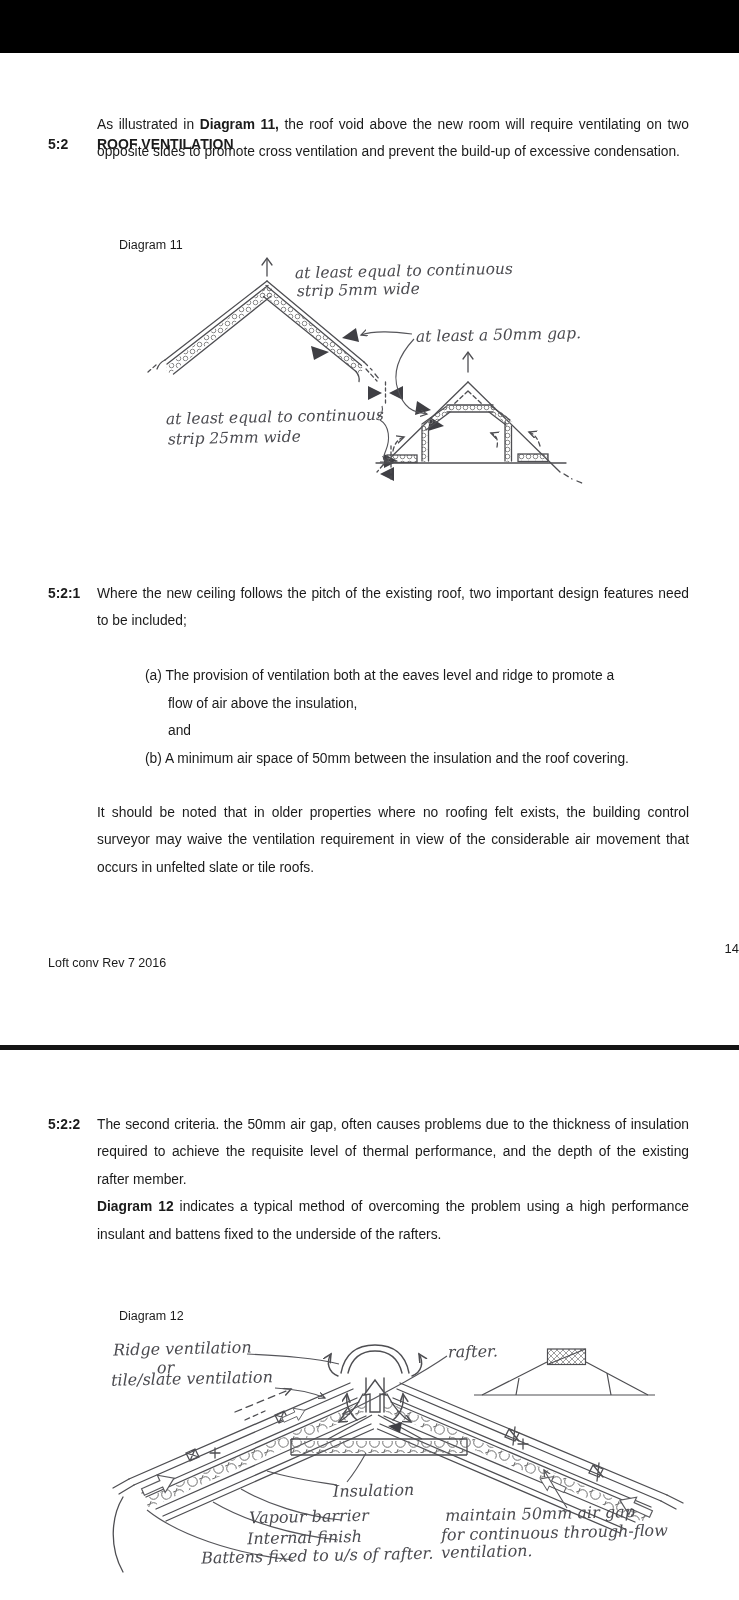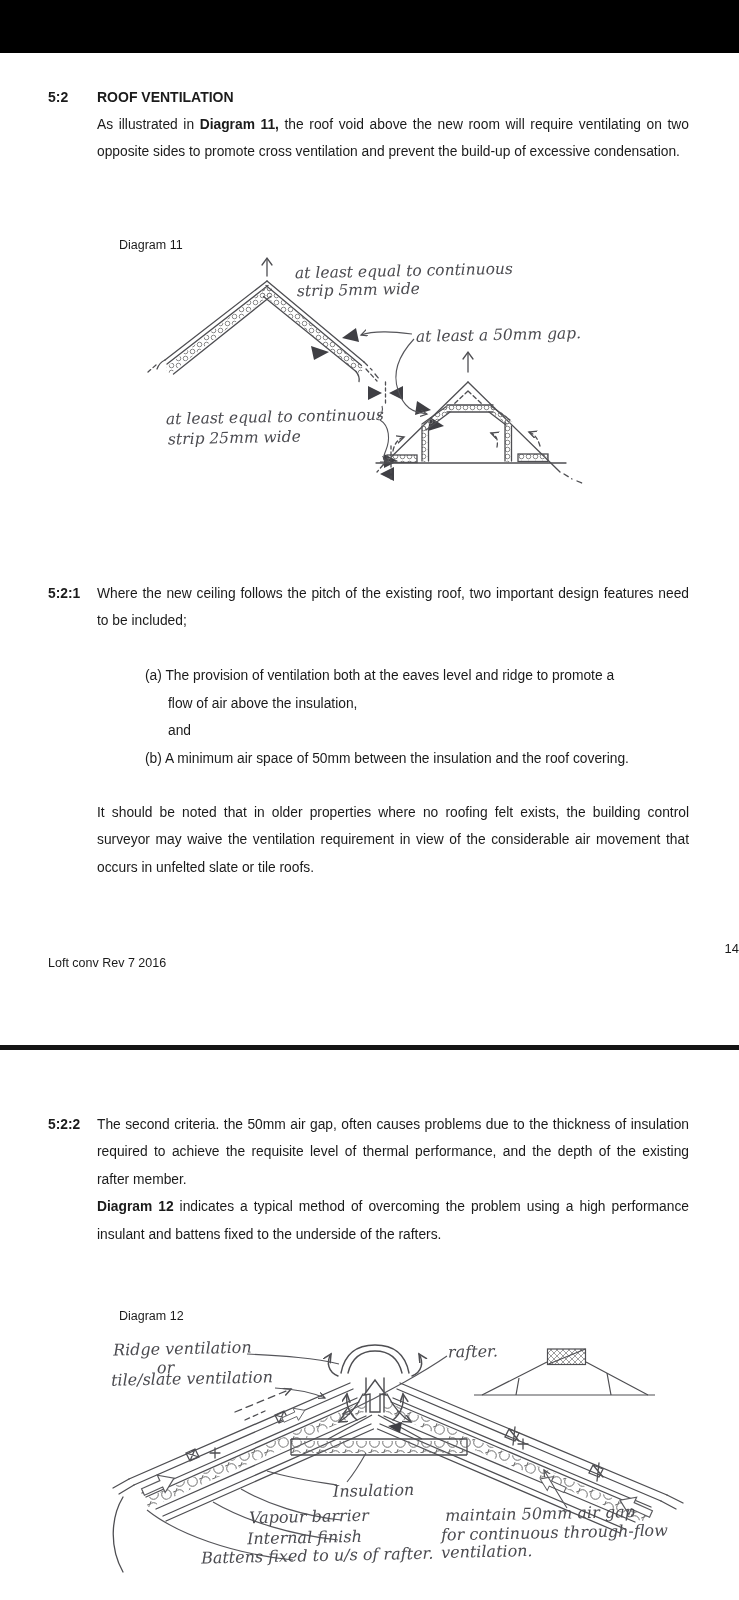--- a/index.html
+++ b/index.html
@@ -16,7 +16,7 @@
   .just{text-align:justify;}
   .body-block{font-size:13.8px;line-height:27.4px;}
   .body-block p{margin:0;}
-  .headrow .num,.headrow .txt{font-weight:bold;font-size:14px;}
+  .headrow .num,.headrow .txt{font-weight:bold;font-size:14px;margin-top:47px;}
   .caption{font-size:12.5px;color:#1b1b1b;margin-left:26px;}
   .items{font-size:13.8px;line-height:27.6px;}
   .items .cont{padding-left:23px;}

